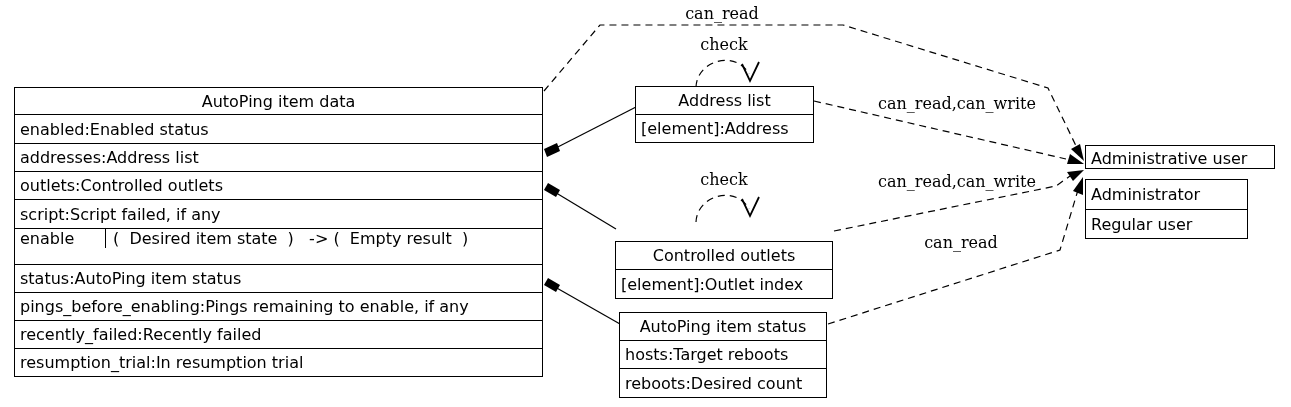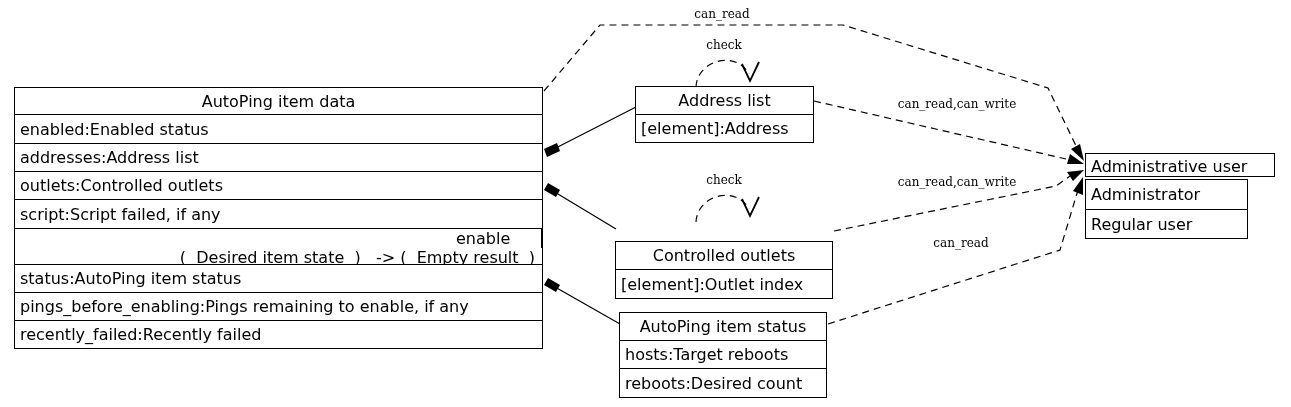--- a/index.html
+++ b/index.html
@@ -39,7 +39,7 @@
     position:absolute;
     z-index:3;
     font-family:"DejaVu Serif",serif;
-    font-size:12px;
+    font-size:16px;
     line-height:20px;
     color:#000;
     transform:translateX(-50%);

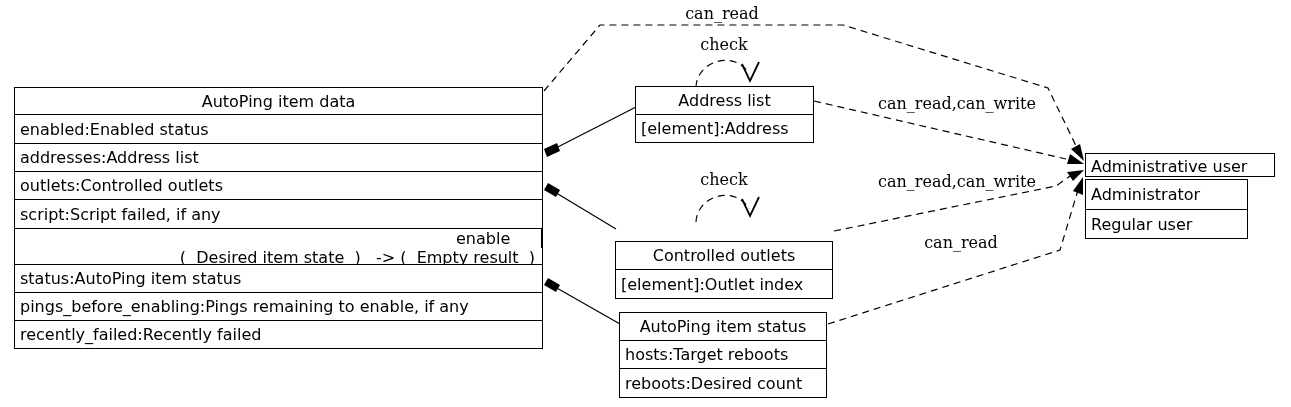--- a/index.html
+++ b/index.html
@@ -117,7 +117,7 @@
     <div class="row" style="height:29px">reboots:Desired count</div>
   </div>
 
-  <div class="node" style="left:1085px;top:153px;width:190px;height:24px;">
+  <div class="node" style="left:1085px;top:145px;width:190px;height:24px;">
     <div class="row first" style="height:25px">Administrative user</div>
   </div>
   <div class="node" style="left:1085px;top:179px;width:163px;">

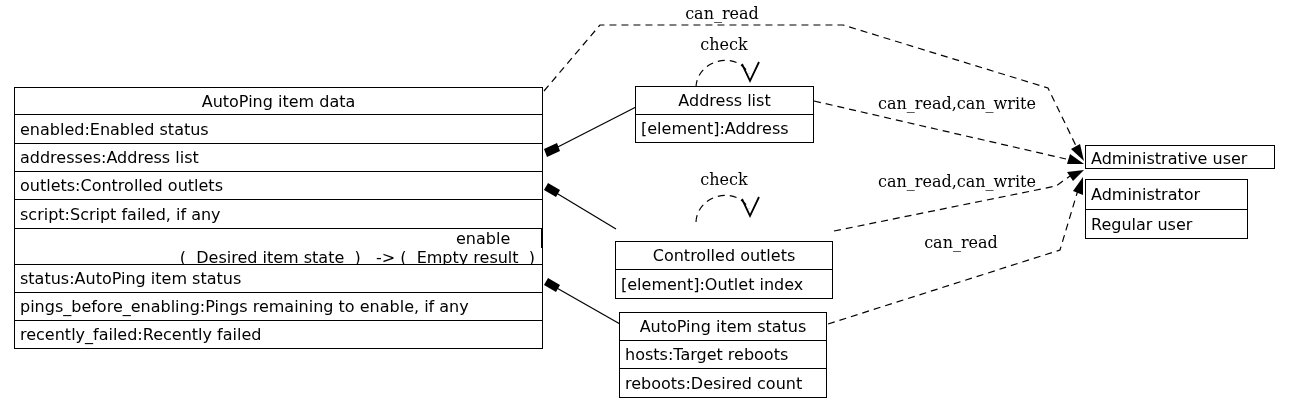--- a/index.html
+++ b/index.html
@@ -31,7 +31,7 @@
   }
   .row.first{border-top:none;}
   .row.title{justify-content:center;padding:0 2px;}
-  .mrow{display:flex;align-items:flex-end;padding:0;flex-direction:column;}
+  .mrow{display:flex;align-items:flex-start;padding:0;}
   .mcell{display:flex;align-items:center;box-sizing:border-box;}
   .mcell.mname{width:91px;border-right:1px solid #000;padding:0 5px;flex:none;}
   .mcell.msig{flex:1;padding:0 7px;white-space:pre;}

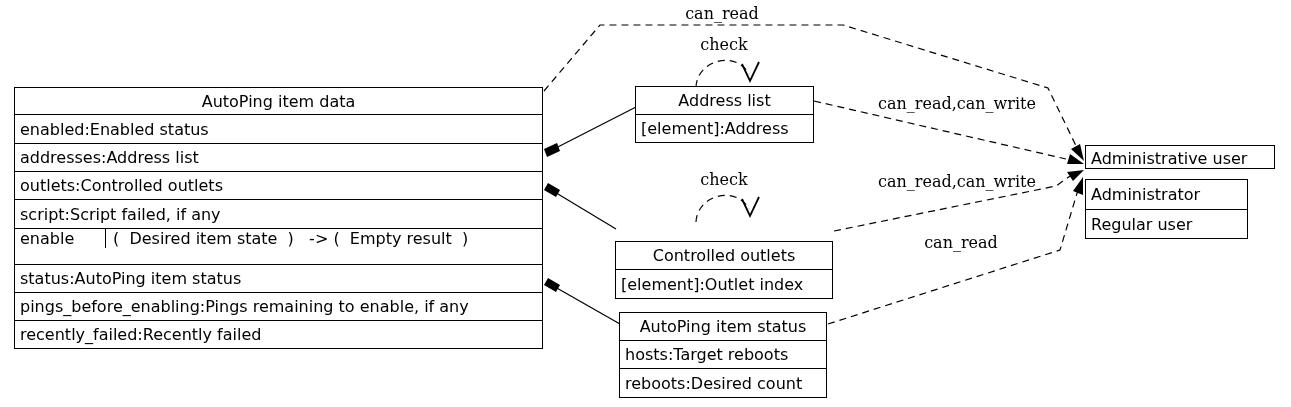--- a/index.html
+++ b/index.html
@@ -99,6 +99,7 @@
     <div class="row" style="height:28px">status:AutoPing item status</div>
     <div class="row" style="height:28px">pings_before_enabling:Pings remaining to enable, if any</div>
     <div class="row" style="height:28px">recently_failed:Recently failed</div>
+    <div class="row" style="height:28px">resumption_trial:In resumption trial</div>
   </div>
 
   <div class="node" style="left:635px;top:86px;width:179px;">

